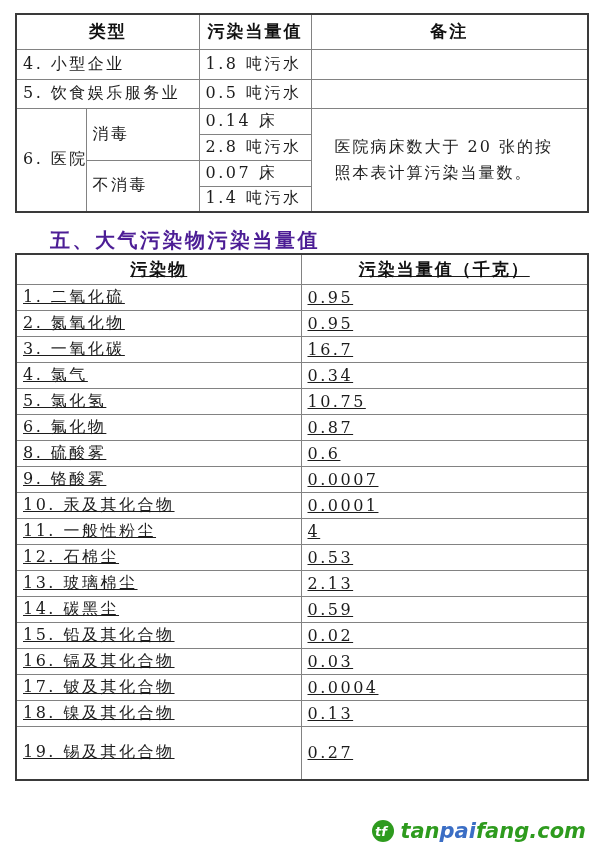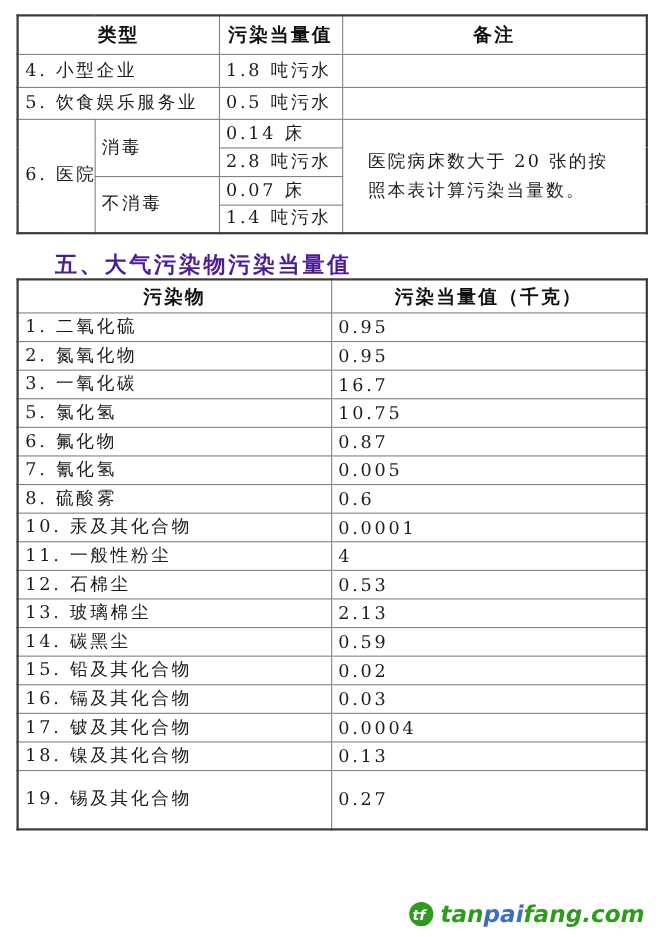--- a/index.html
+++ b/index.html
@@ -28,7 +28,7 @@
     vertical-align:middle;padding:0 6px;
   }
   .t1{left:15px;top:13px;width:572px;}
-  .t2{left:15px;top:253px;width:572px;}
+  .t2{left:15px;top:253px;width:572px;text-decoration:underline;}
   tr.hh{height:35px;}      
   tr.h32{height:30px;}
   tr.h31{height:29px;}

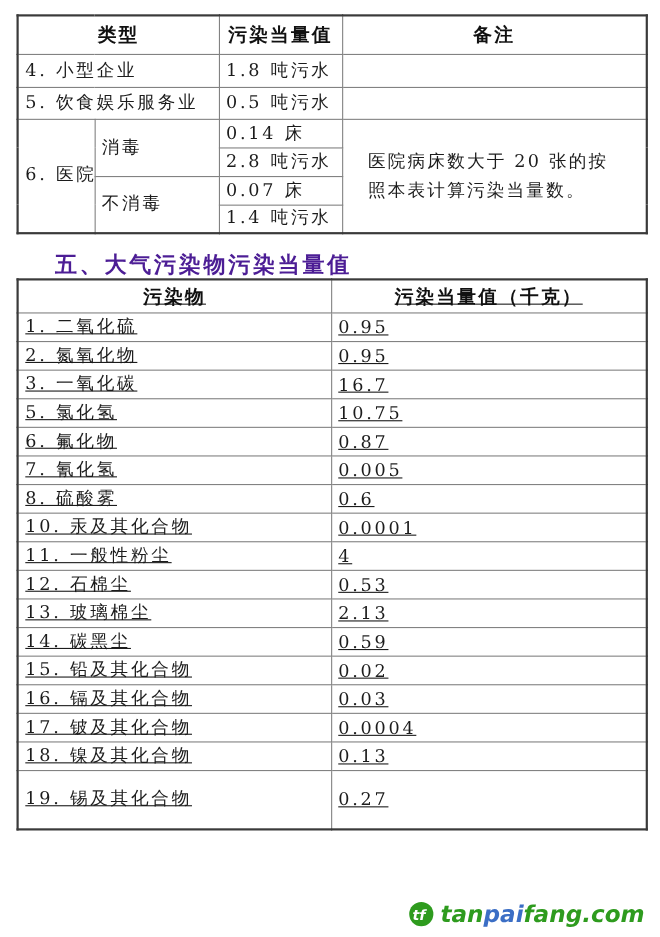--- a/index.html
+++ b/index.html
@@ -126,6 +126,10 @@
           <td>16.7</td>
         </tr>
     <tr class="h28b">
+          <td>4. 氯气</td>
+          <td>0.34</td>
+        </tr>
+    <tr class="h28b">
           <td>5. 氯化氢</td>
           <td>10.75</td>
         </tr>

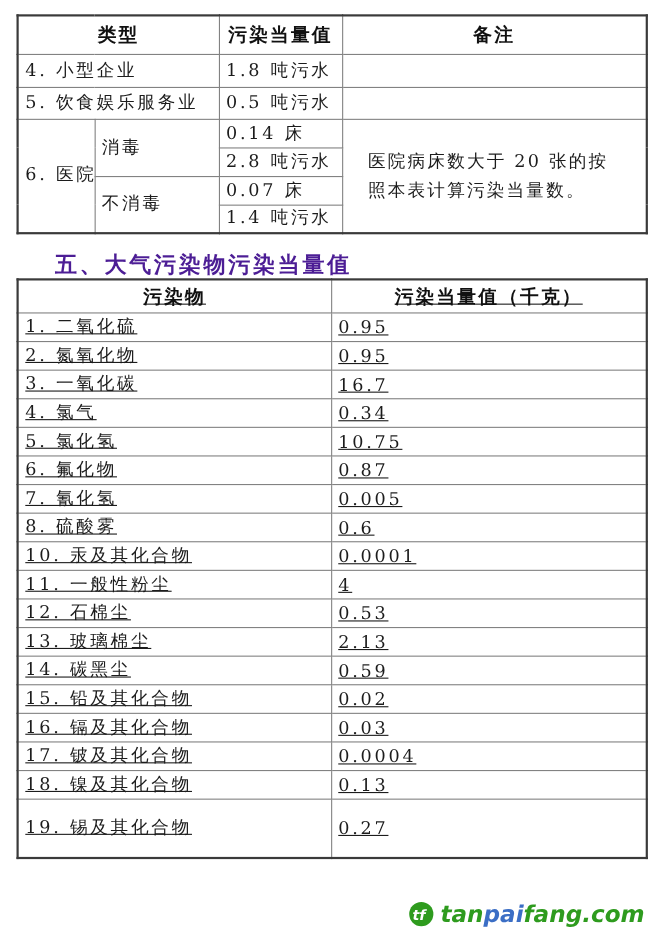--- a/index.html
+++ b/index.html
@@ -138,10 +138,6 @@
           <td>0.87</td>
         </tr>
     <tr class="h28b">
-          <td>7. 氰化氢</td>
-          <td>0.005</td>
-        </tr>
-    <tr class="h28b">
           <td>8. 硫酸雾</td>
           <td>0.6</td>
         </tr>

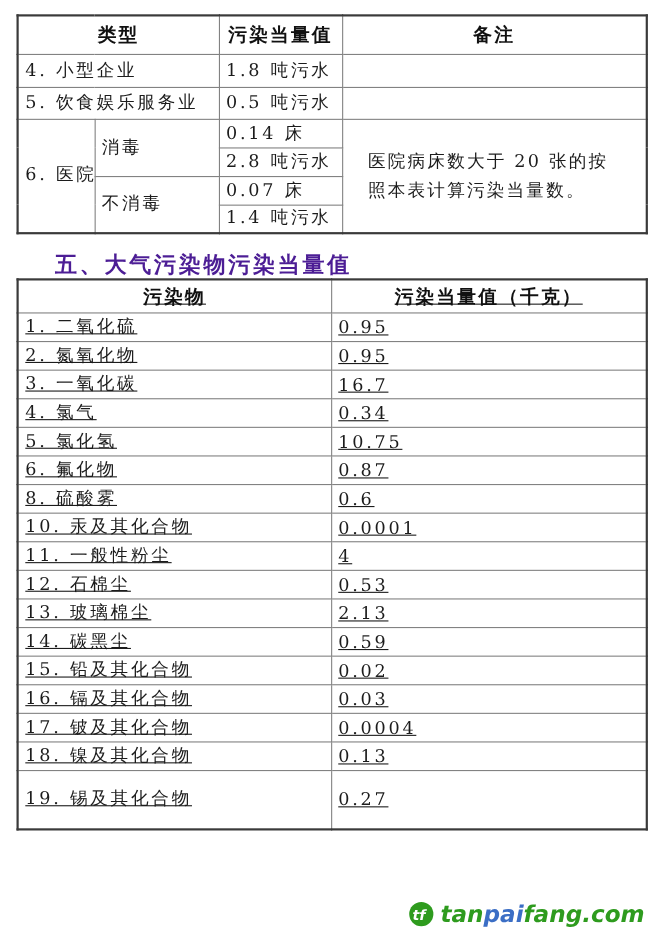--- a/index.html
+++ b/index.html
@@ -142,6 +142,10 @@
           <td>0.6</td>
         </tr>
     <tr class="h28b">
+          <td>9. 铬酸雾</td>
+          <td>0.0007</td>
+        </tr>
+    <tr class="h28b">
           <td>10. 汞及其化合物</td>
           <td>0.0001</td>
         </tr>

